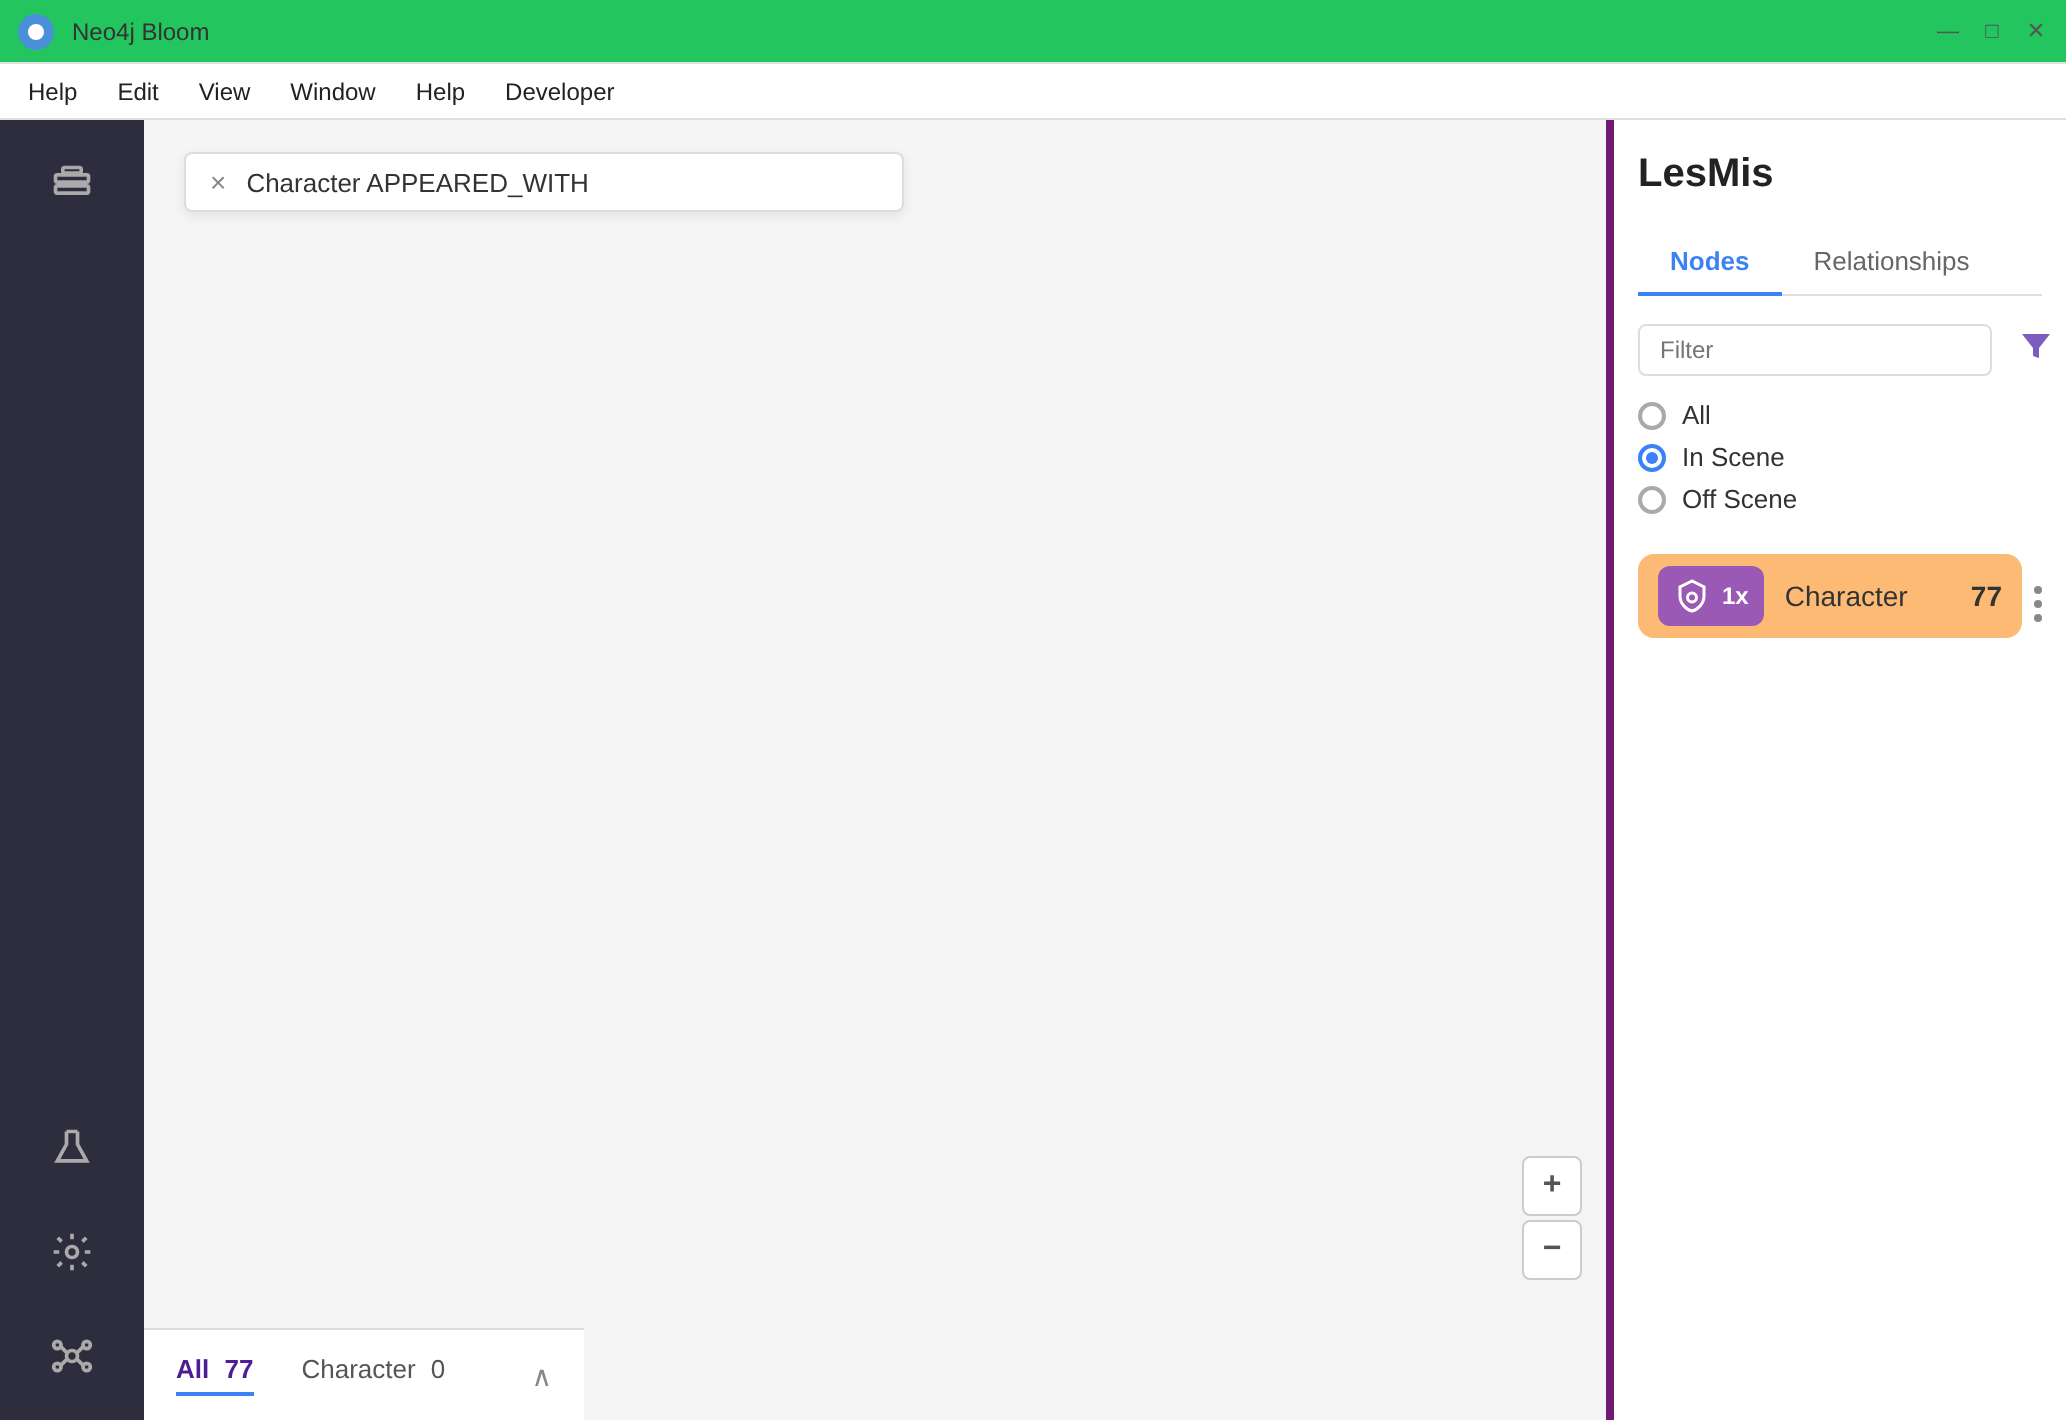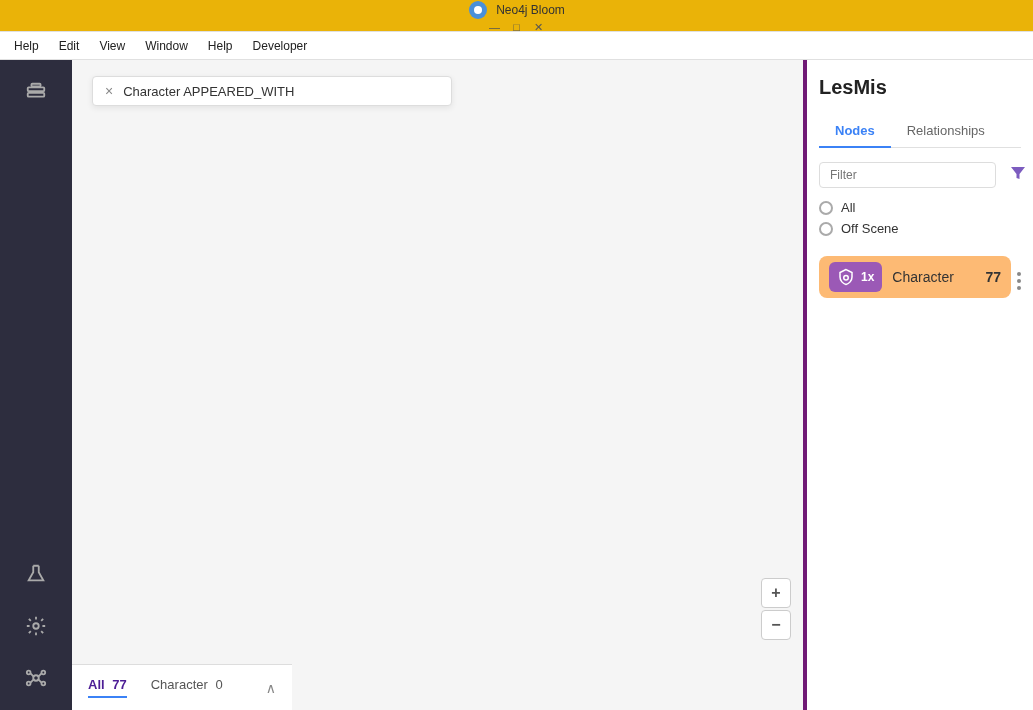--- a/index.html
+++ b/index.html
@@ -8,14 +8,13 @@
     
     .title-bar {
       height: 32px;
-      background: #eab308;
+      background: #22c55e;
       display: flex;
       align-items: center;
       justify-content: space-between;
       padding: 0 8px;
       border-bottom: 1px solid #e0e0e0;
       user-select: none;
-      flex-direction: column;
     }
     .title-bar-left {
       display: flex;

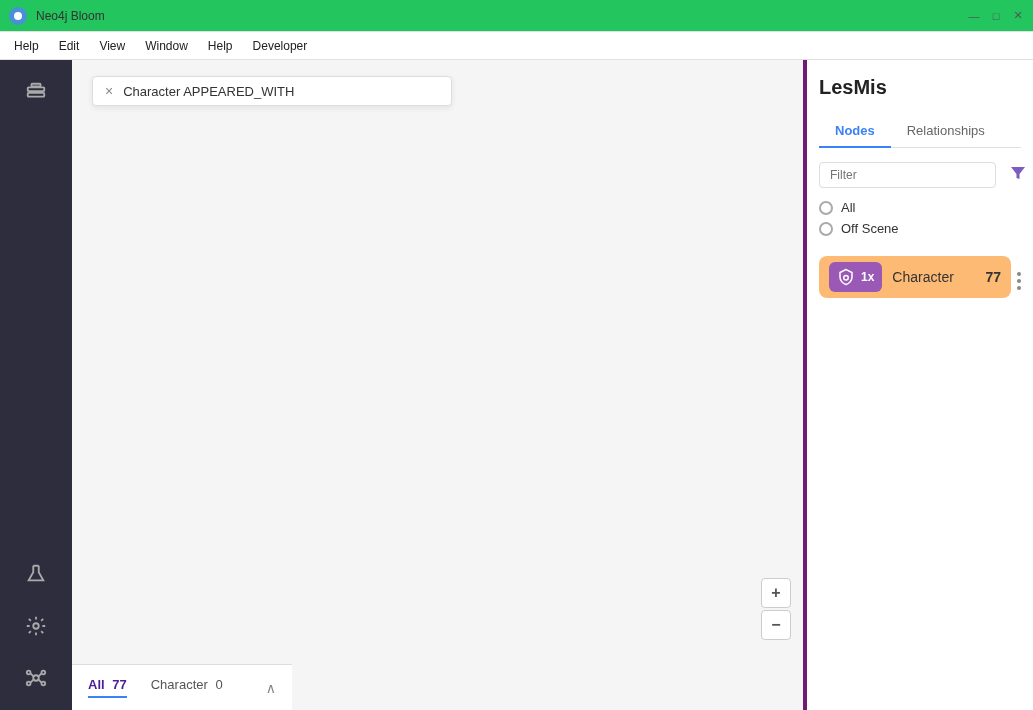--- a/index.html
+++ b/index.html
@@ -784,6 +784,10 @@
         <span>All</span>
       </div>
       <div class="radio-row">
+        <span class="radio-btn selected"></span>
+        <span>In Scene</span>
+      </div>
+      <div class="radio-row">
         <span class="radio-btn"></span>
         <span>Off Scene</span>
       </div>

